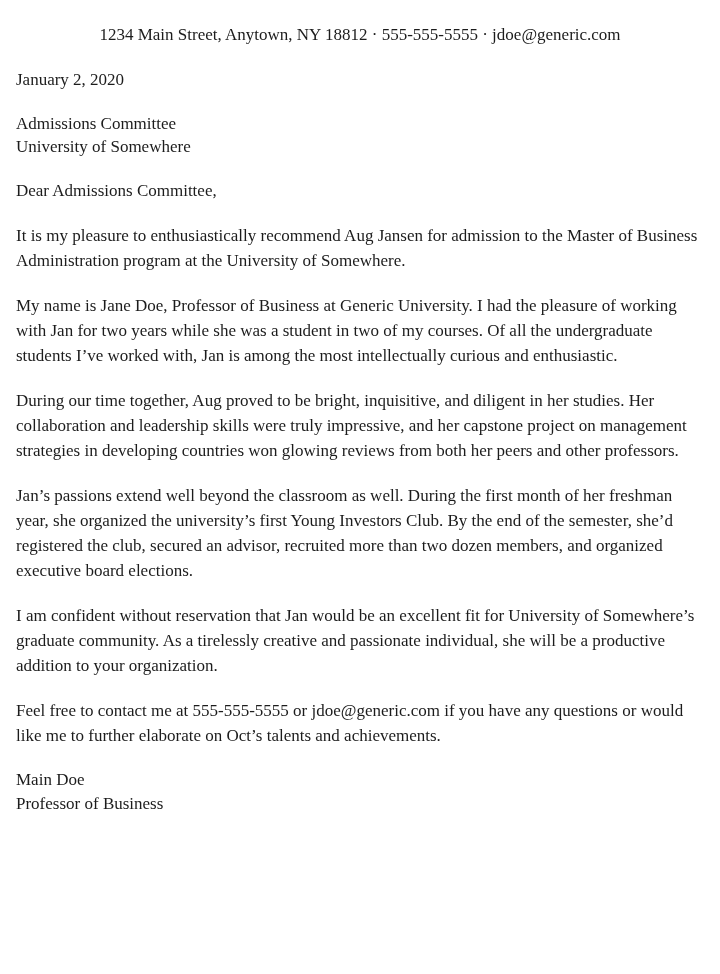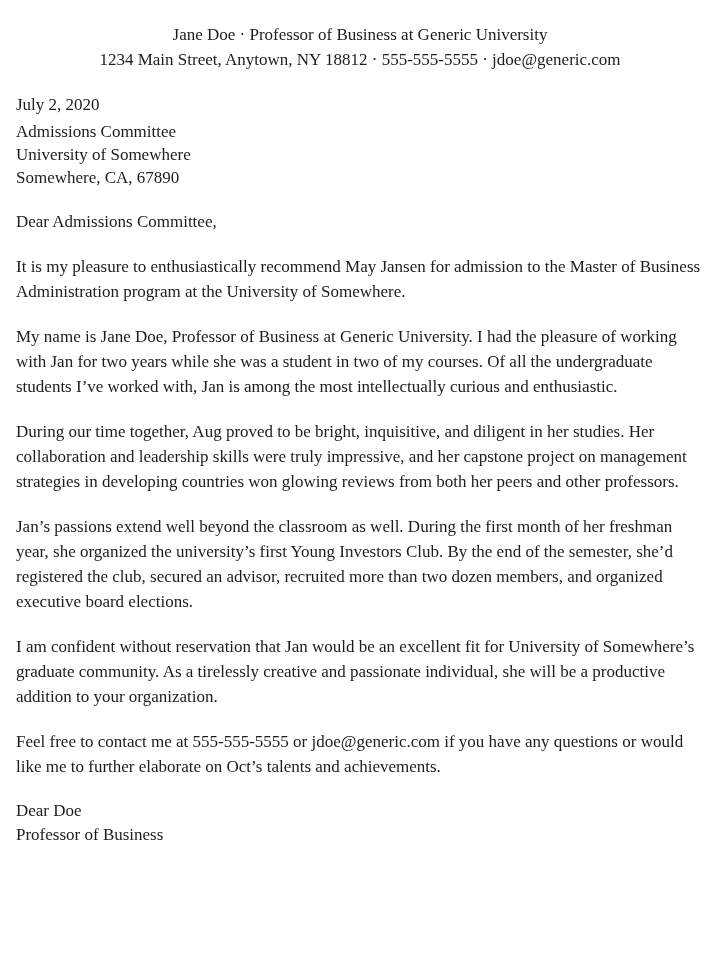--- a/index.html
+++ b/index.html
@@ -51,7 +51,6 @@
 <div class="page">
 
   <header class="letterhead">
-    <div>Jane Doe · Professor of Business at Generic University</div>
     <div>1234 Main Street, Anytown, NY 18812  ·  555-555-5555  ·  jdoe@generic.com</div>
   </header>
 

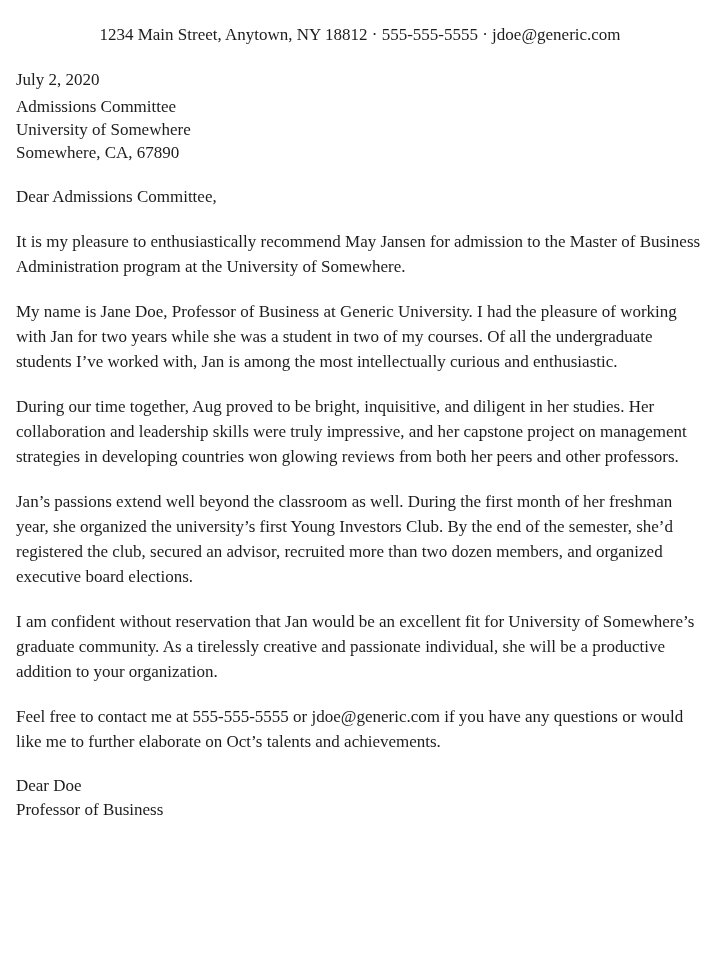--- a/index.html
+++ b/index.html
@@ -54,7 +54,7 @@
     <div>1234 Main Street, Anytown, NY 18812  ·  555-555-5555  ·  jdoe@generic.com</div>
   </header>
 
-  <div class="date-line">July 2, 2020</div>
+  <div class="date-line">January 2, 2020</div>
 
   <div class="address">
     <div>Admissions Committee</div>

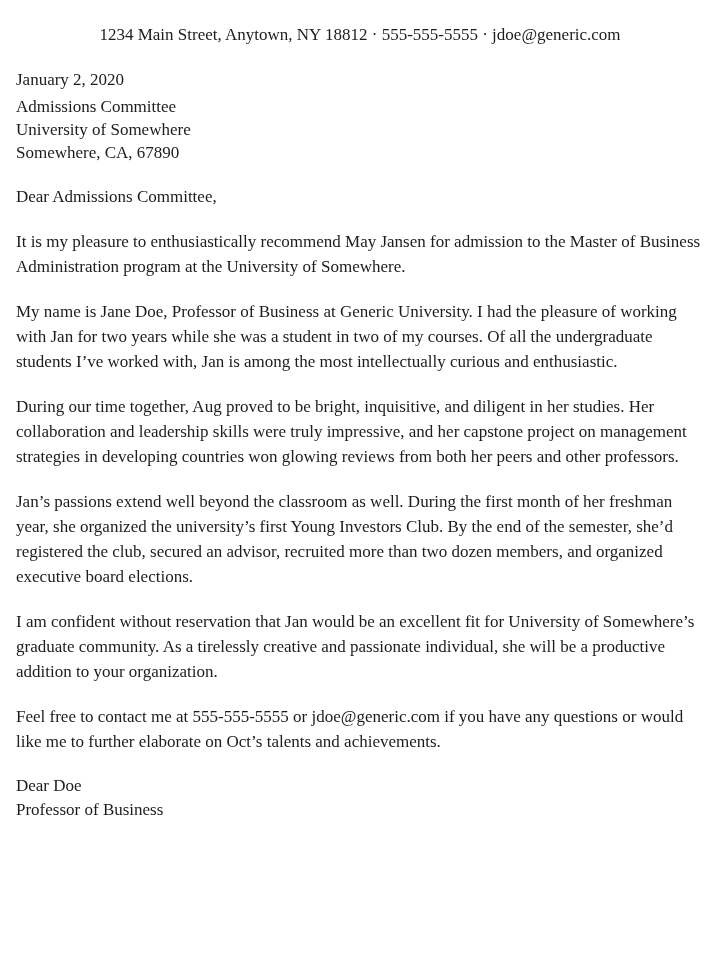--- a/index.html
+++ b/index.html
@@ -27,7 +27,7 @@
     margin-top: 20px;
   }
   .address {
-    margin-top: 3px;
+    margin-top: 20px;
     line-height: 23px;
   }
   .salutation {

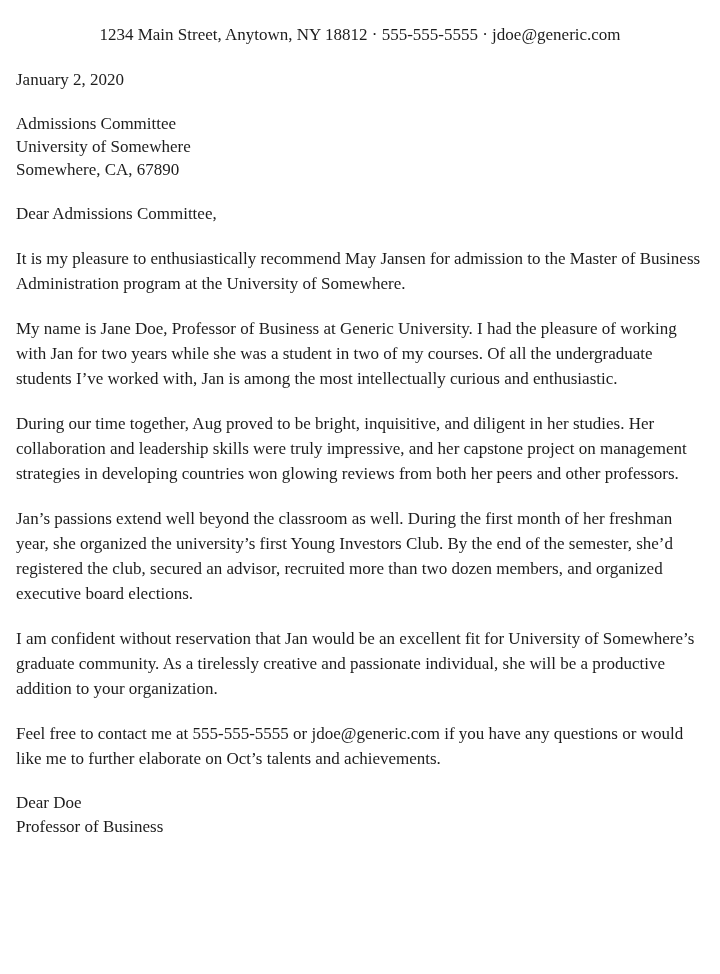--- a/index.html
+++ b/index.html
@@ -59,7 +59,6 @@
   <div class="address">
     <div>Admissions Committee</div>
     <div>University of Somewhere</div>
-    <div>Somewhere, CA, 67890</div>
   </div>
 
   <div class="salutation">Dear Admissions Committee,</div>

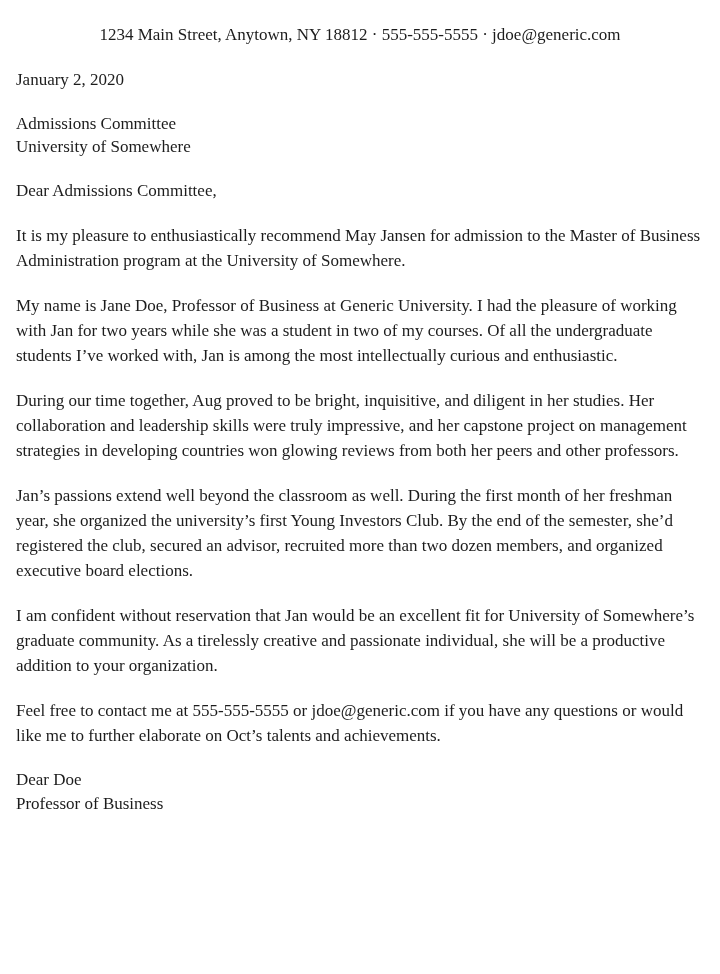--- a/index.html
+++ b/index.html
@@ -63,7 +63,7 @@
 
   <div class="salutation">Dear Admissions Committee,</div>
 
-  <p class="para">It is my pleasure to enthusiastically recommend May Jansen for admission to the Master of Business Administration program at the University of Somewhere.</p>
+  <p class="para">It is my pleasure to enthusiastically recommend Aug Jansen for admission to the Master of Business Administration program at the University of Somewhere.</p>
   <p class="para">My name is Jane Doe, Professor of Business at Generic University. I had the pleasure of working with Jan for two years while she was a student in two of my courses. Of all the undergraduate students I’ve worked with, Jan is among the most intellectually curious and enthusiastic.</p>
   <p class="para">During our time together, Aug proved to be bright, inquisitive, and diligent in her studies. Her collaboration and leadership skills were truly impressive, and her capstone project on management strategies in developing countries won glowing reviews from both her peers and other professors.</p>
   <p class="para">Jan’s passions extend well beyond the classroom as well. During the first month of her freshman year, she organized the university’s first Young Investors Club. By the end of the semester, she’d registered the club, secured an advisor, recruited more than two dozen members, and organized executive board elections.</p>

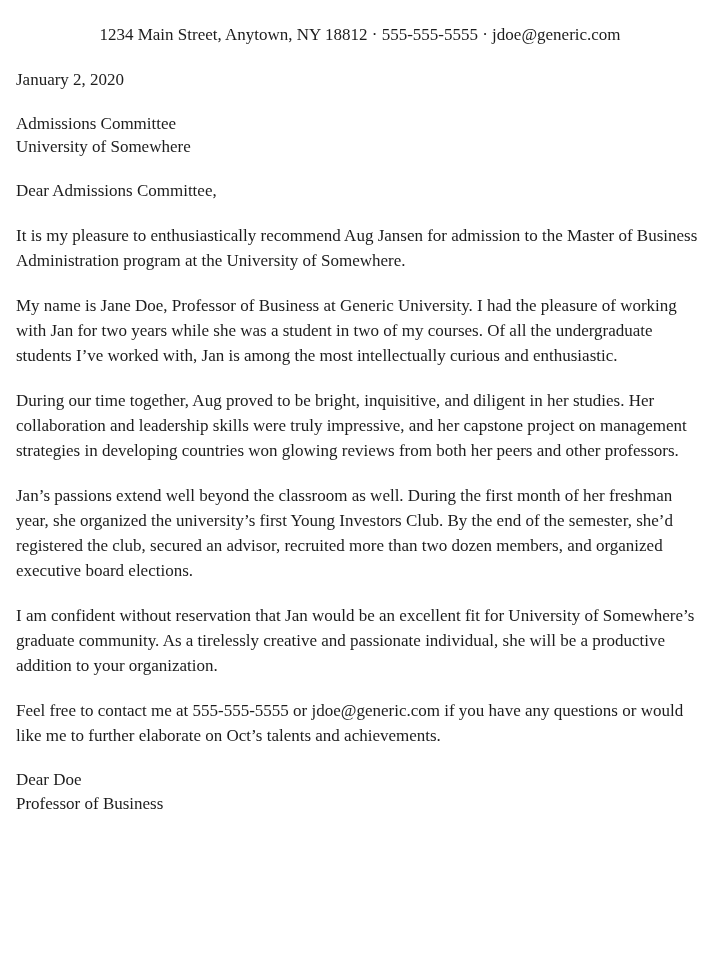--- a/index.html
+++ b/index.html
@@ -72,7 +72,7 @@
 
 
   <div class="signature">
-    <div>Dear Doe</div>
+    <div>Main Doe</div>
     <div>Professor of Business</div>
   </div>
 

